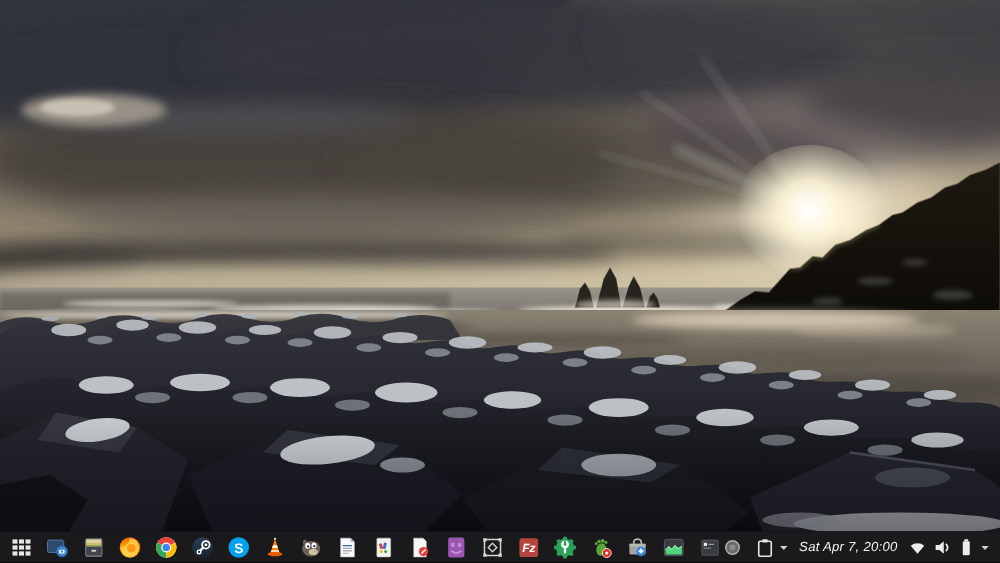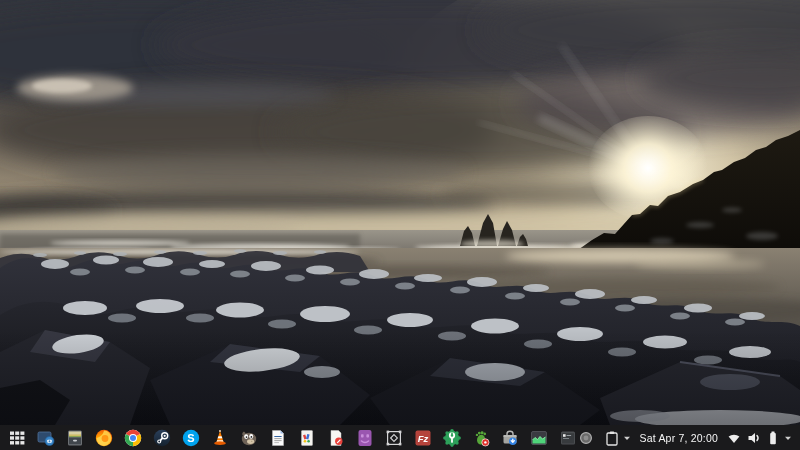--- a/index.html
+++ b/index.html
@@ -13,7 +13,7 @@
   .launcher{width:20px;height:20px;padding:0;margin:0;border:0;background:transparent;cursor:pointer;display:flex;align-items:center;justify-content:center;}
   .launcher svg{width:20px;height:20px;display:block;}
   .tray{display:flex;align-items:center;gap:0;padding-right:7px;}
-  .tray-item{display:flex;align-items:center;justify-content:center;height:25px;cursor:pointer;}
+  .tray-item{display:flex;align-items:center;justify-content:center;height:25px;cursor:pointer;font-style:italic;}
   .clock{color:#f5f5f5;font-size:10.5px;letter-spacing:.2px;padding:0 9px 0 7px;white-space:pre;}
   .sp12{width:12px;} .sp6{width:6px;} .sp5{width:5px;}
 </style>

